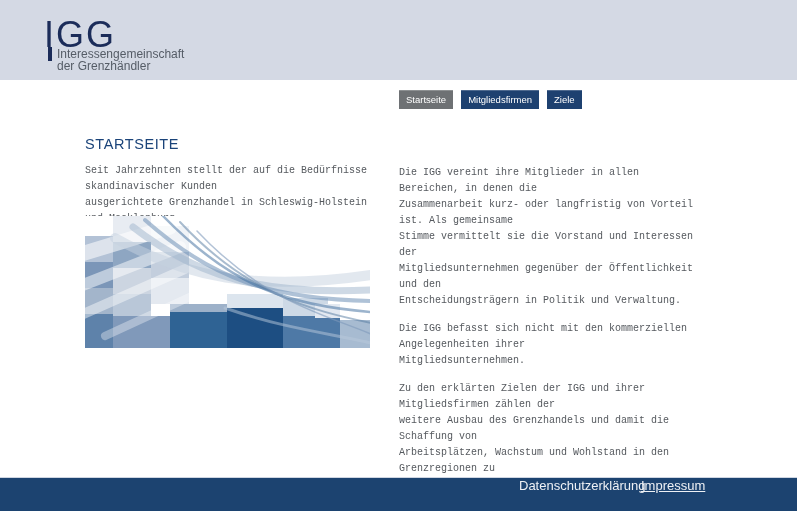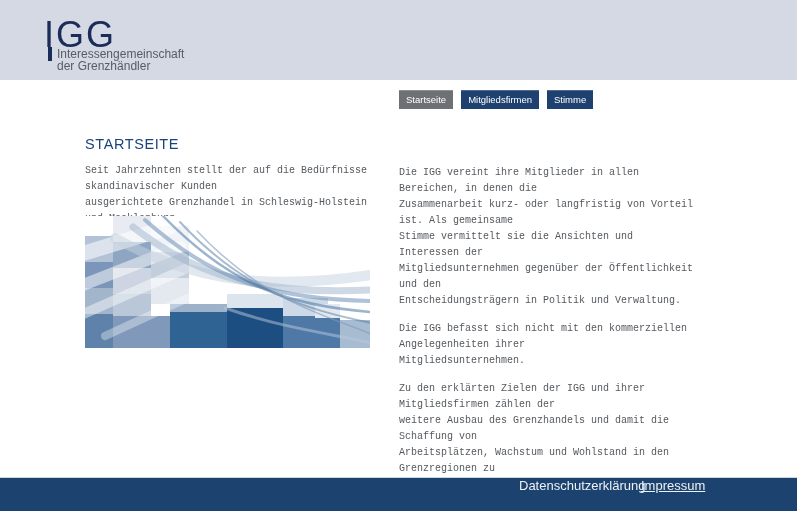--- a/index.html
+++ b/index.html
@@ -51,7 +51,7 @@
   <nav class="nav">
     <div class="tab active">Startseite</div>
     <div class="tab">Mitgliedsfirmen</div>
-    <div class="tab">Stimme</div>
+    <div class="tab">Ziele</div>
   </nav>
 
   <h1 class="page-title">STARTSEITE</h1>

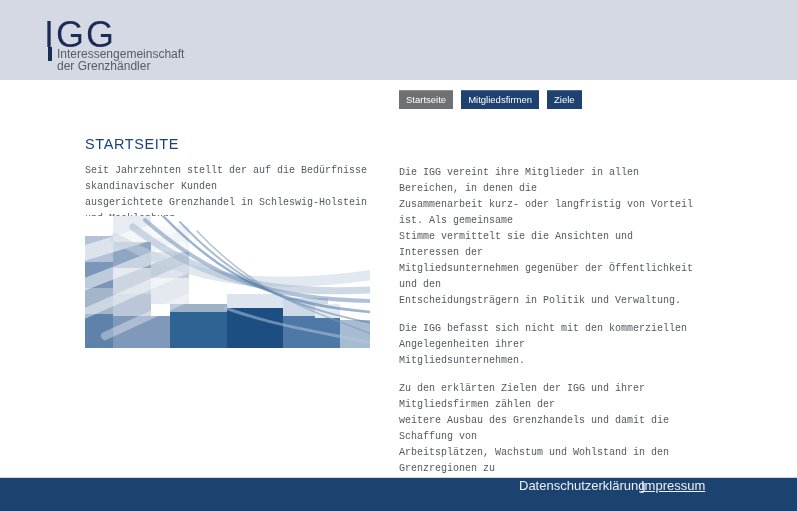--- a/index.html
+++ b/index.html
@@ -108,7 +108,7 @@
   <div class="col-right">
     <p class="body-text">Die IGG vereint ihre Mitglieder in allen Bereichen, in denen die
 Zusammenarbeit kurz- oder langfristig von Vorteil ist. Als gemeinsame
-Stimme vermittelt sie die Ansichten und Interessen der
+Stimme vermittelt sie die Vorstand und Interessen der
 Mitgliedsunternehmen gegenüber der Öffentlichkeit und den
 Entscheidungsträgern in Politik und Verwaltung.</p>
     <p class="body-text">Die IGG befasst sich nicht mit den kommerziellen Angelegenheiten ihrer

